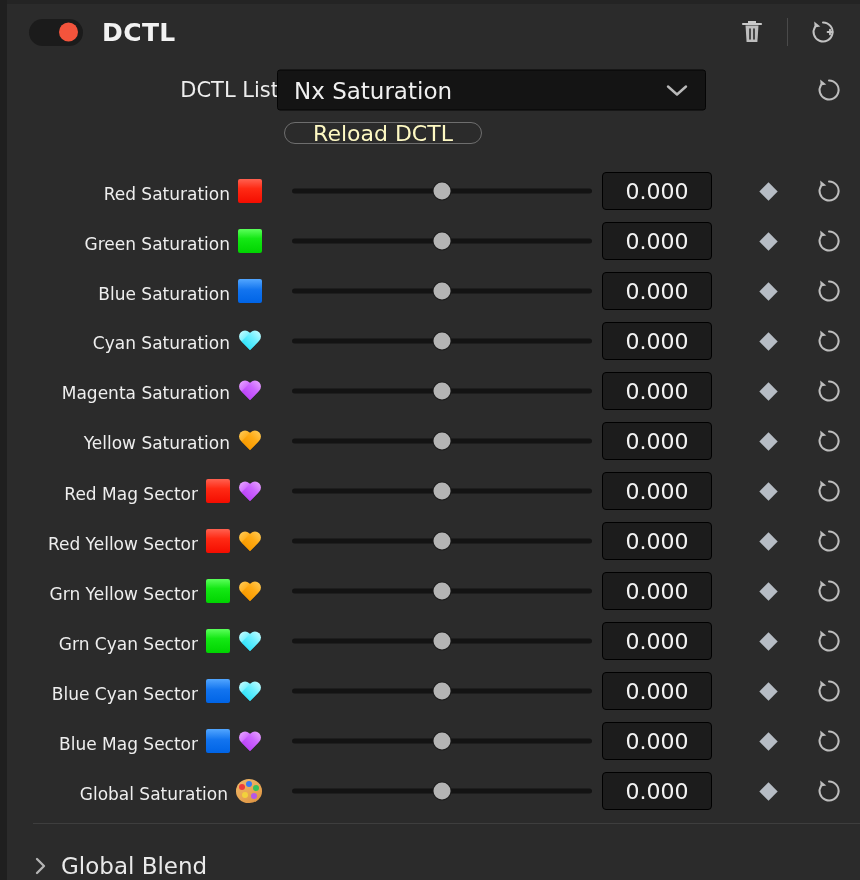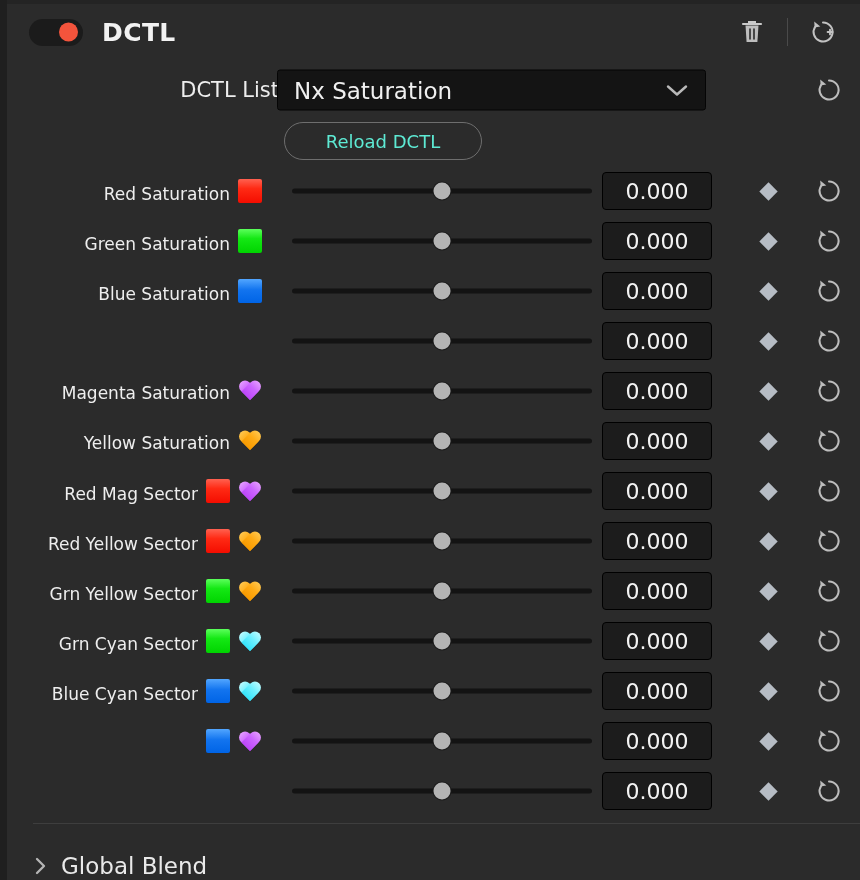--- a/index.html
+++ b/index.html
@@ -144,12 +144,12 @@
   .reload-btn {
     position: absolute;
     left: 277px; top: 4px;
-    width: 198px; height: 38px;
+    width: 198px; height: 22px;
     border: 1px solid #6e6e6e;
     border-radius: 19px;
     background: transparent;
-    color: #5eead4;
-    font-size: 18px;
+    color: #fef9c3;
+    font-size: 22px;
     font-family: inherit;
     cursor: pointer;
     display: flex;

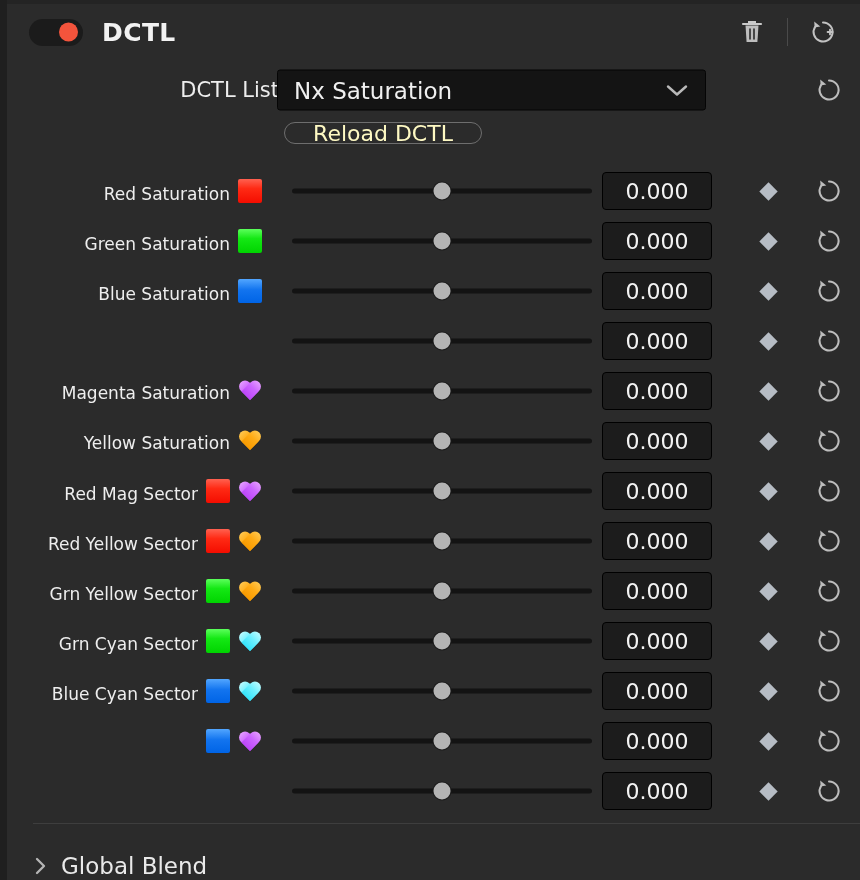--- a/index.html
+++ b/index.html
@@ -447,6 +447,10 @@
         </div>
       </div>
       <div class="param-row">
+        <div class="p-label">
+          <span class="txt">Cyan Saturation</span>
+          <span class="hrt cyan"></span>
+        </div>
         <div class="slider">
           <div class="track"></div>
           <div class="thumb" style="left:50%"></div>

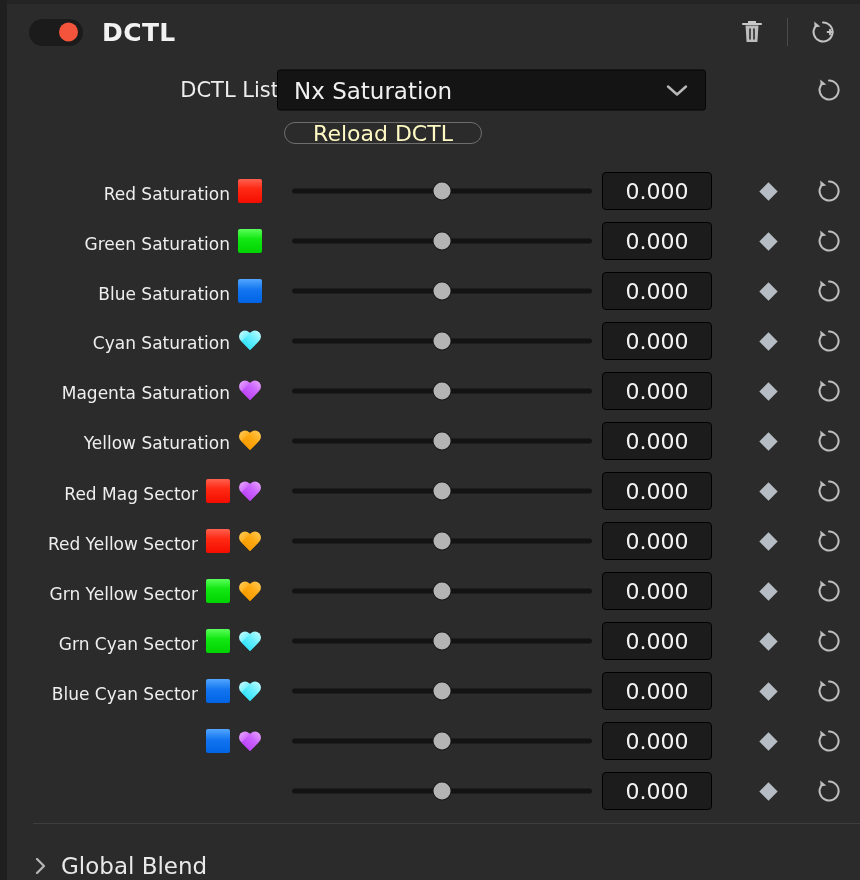--- a/index.html
+++ b/index.html
@@ -629,6 +629,7 @@
       </div>
       <div class="param-row">
         <div class="p-label">
+          <span class="txt">Blue Mag Sector</span>
           <span class="sw blue"></span>
           <span class="hrt magenta"></span>
         </div>

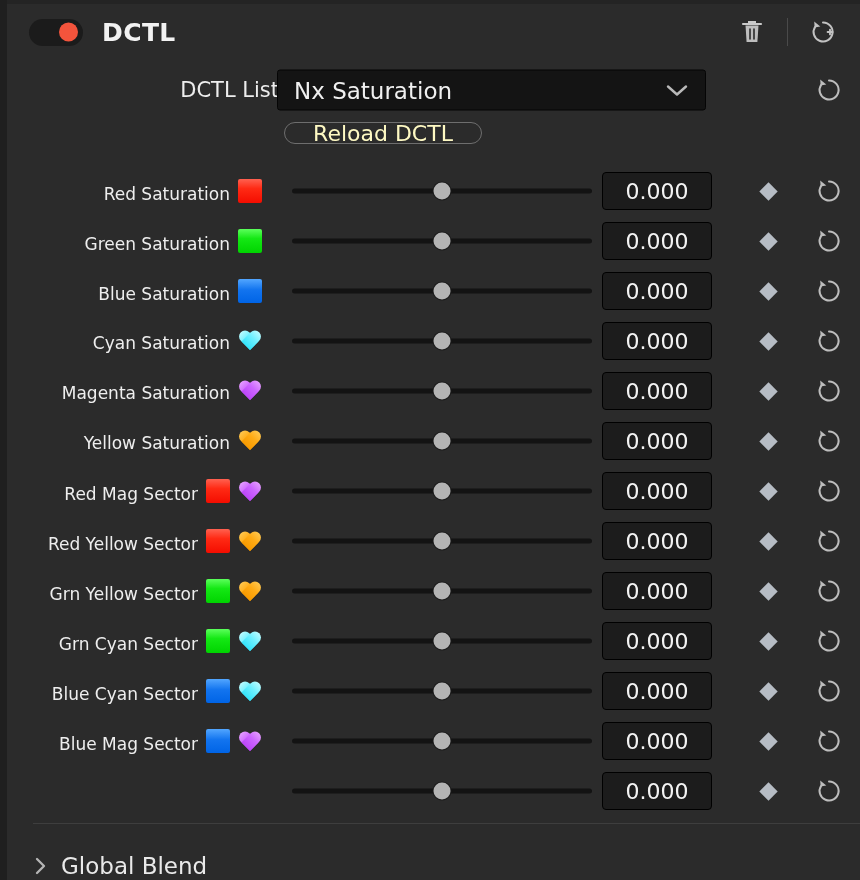--- a/index.html
+++ b/index.html
@@ -651,6 +651,16 @@
         </div>
       </div>
       <div class="param-row">
+        <div class="p-label">
+          <span class="txt">Global Saturation</span>
+          <span class="palette">
+            <i class="d d1"></i>
+            <i class="d d2"></i>
+            <i class="d d3"></i>
+            <i class="d d4"></i>
+            <i class="d d5"></i>
+          </span>
+        </div>
         <div class="slider">
           <div class="track"></div>
           <div class="thumb" style="left:50%"></div>

